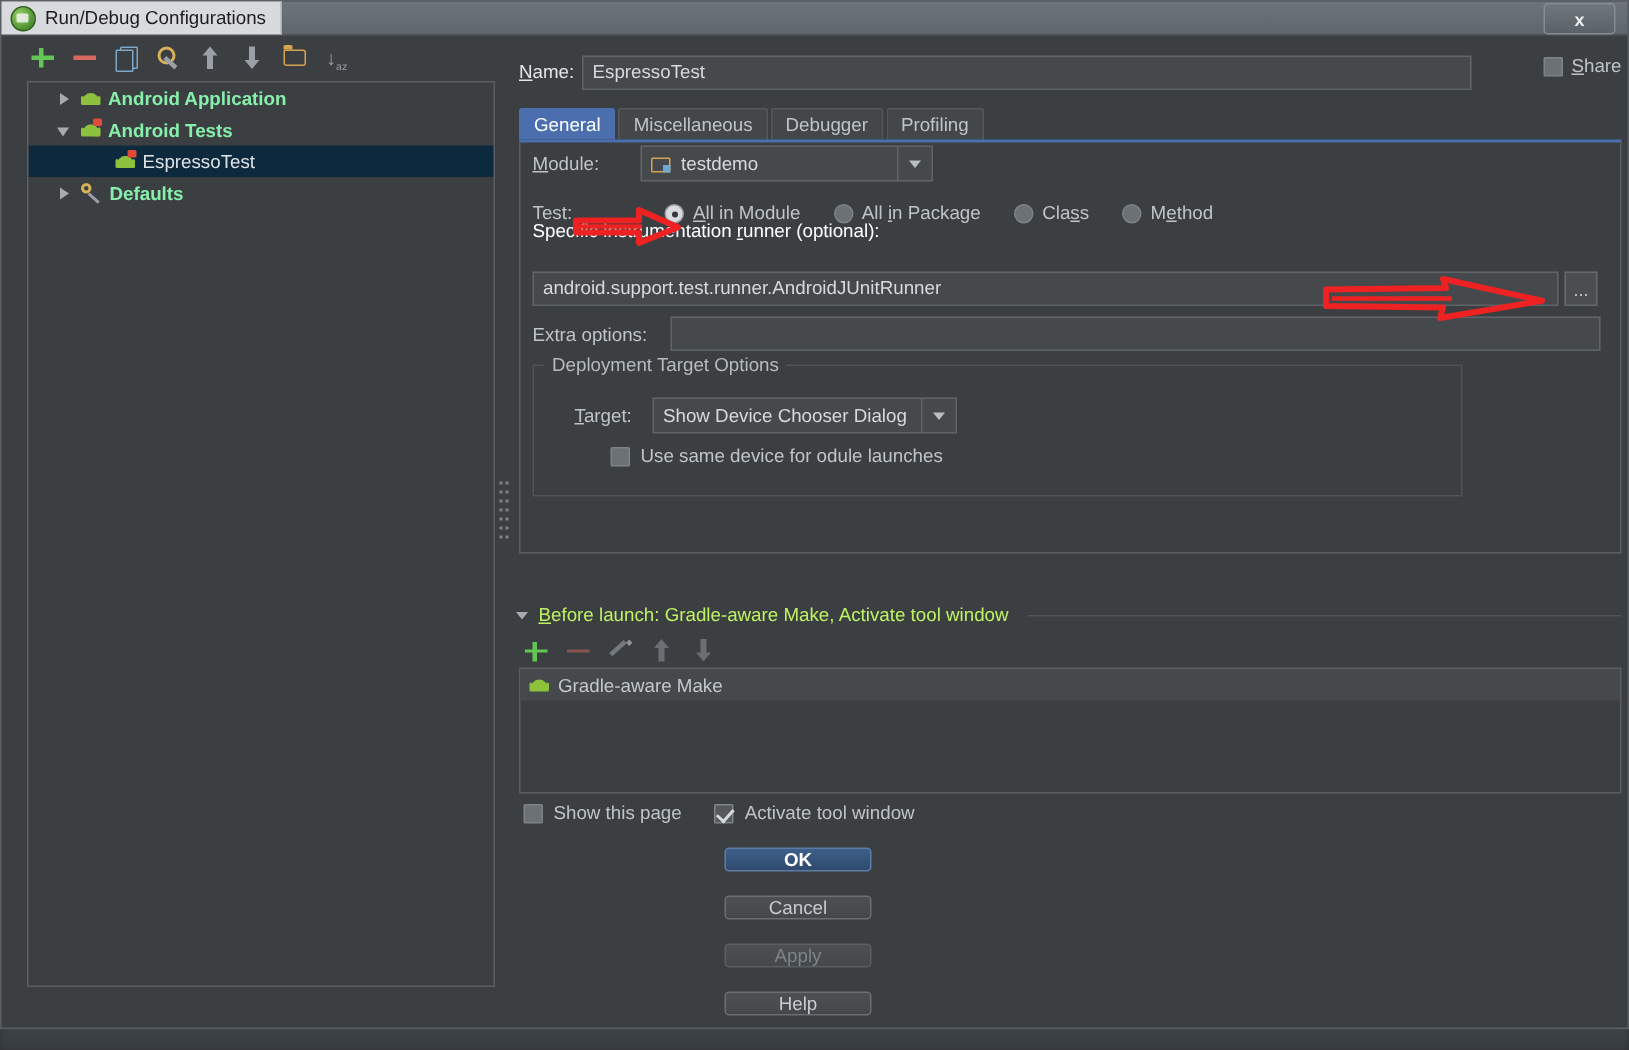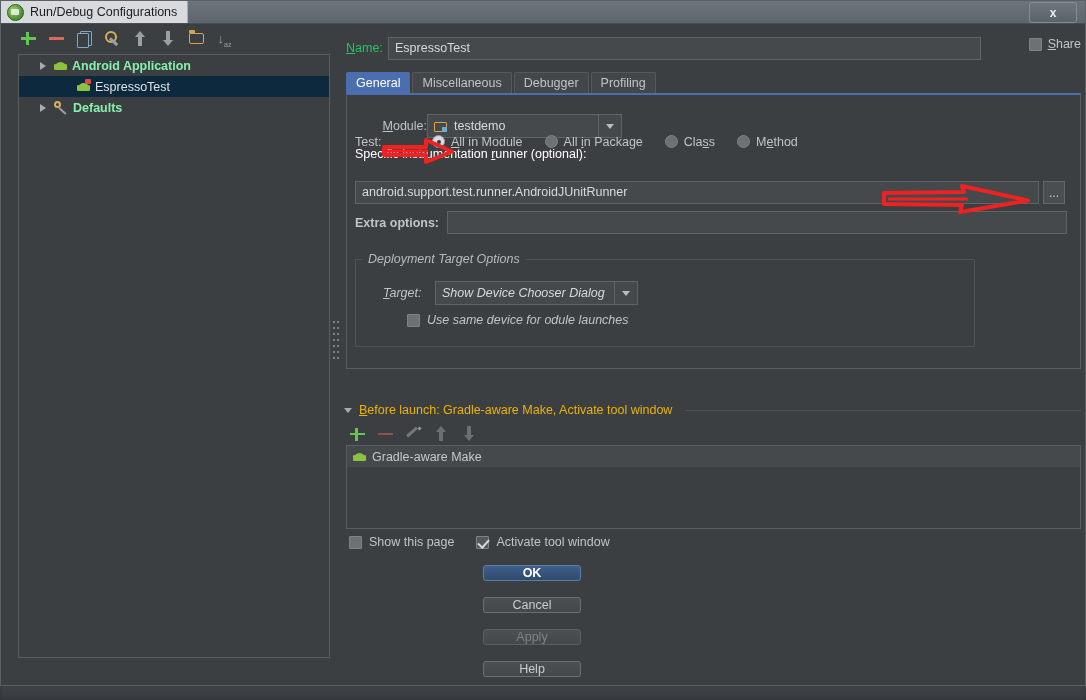--- a/index.html
+++ b/index.html
@@ -113,7 +113,7 @@
 
   .row{display:flex;align-items:center;}
   #namerow{position:absolute;left:5px;top:11px;width:735px;height:24px;}
-  #namerow label{color:#22c55e;width:42px;}
+  #namerow label{color:#e5e5e5;width:42px;}
   .u{text-decoration:underline;}
   .field{
     background:#45494b;border:1px solid #5f6468;box-sizing:border-box;

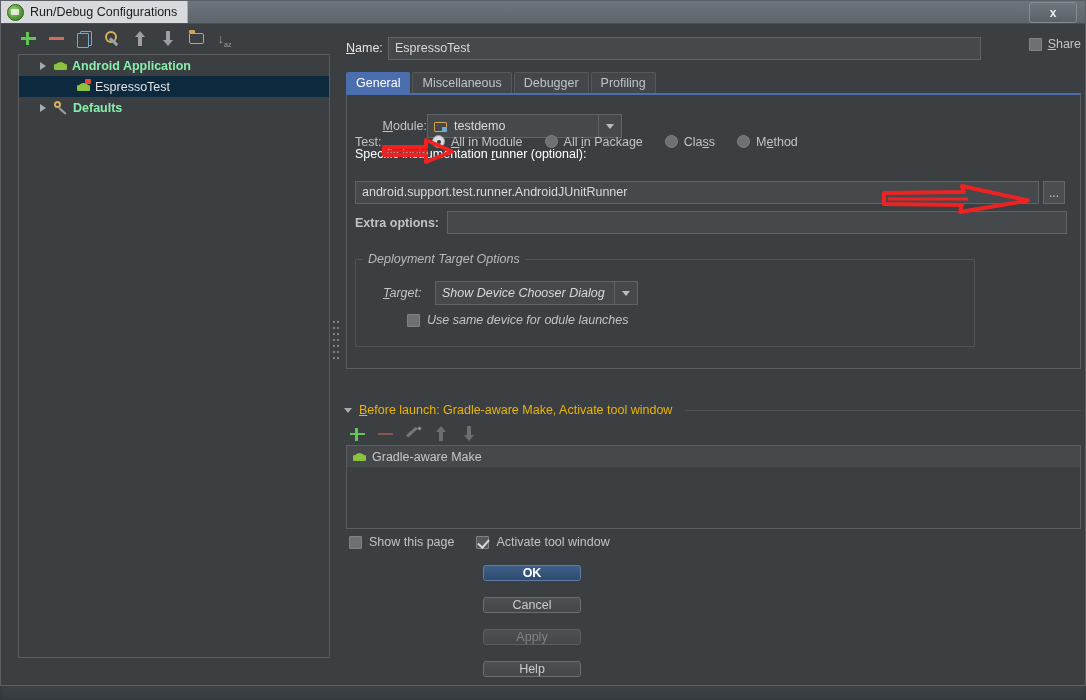--- a/index.html
+++ b/index.html
@@ -267,6 +267,13 @@
         <span>Android Application</span>
       </div>
 
+      <div class="trow bold" style="padding-left:18px;">
+        <span class="twisty open"></span>
+        <span class="droid test">
+            <i class="flag"></i>
+          </span>
+        <span>Android Tests</span>
+      </div>
 
       <div class="trow sel" style="padding-left:58px;">
         <span class="droid test">

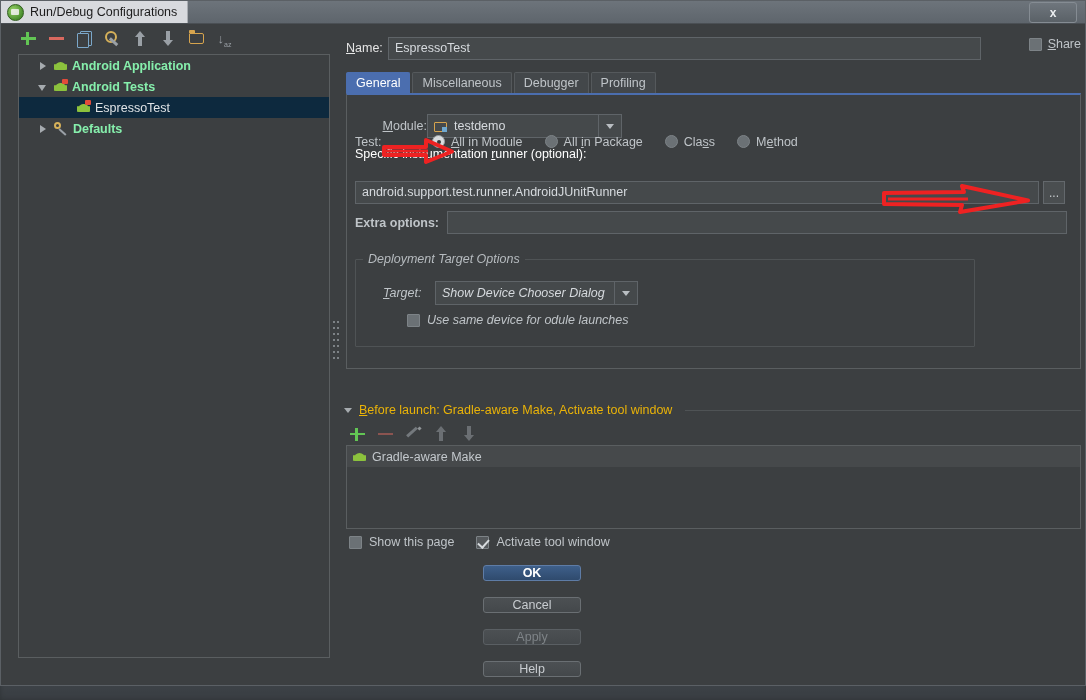--- a/index.html
+++ b/index.html
@@ -142,7 +142,7 @@
     background:#3c3f41;
   }
   .tp-row{position:absolute;display:flex;align-items:center;}
-  #moduleRow{left:8px;top:19px;text-align:right;}
+  #moduleRow{left:8px;top:2px;}
   #moduleRow .cap{color:#bfc4c8;width:72px;}
   .combo{display:flex;align-items:center;height:24px;background:#45494b;
      border:1px solid #5f6468;box-sizing:border-box;}

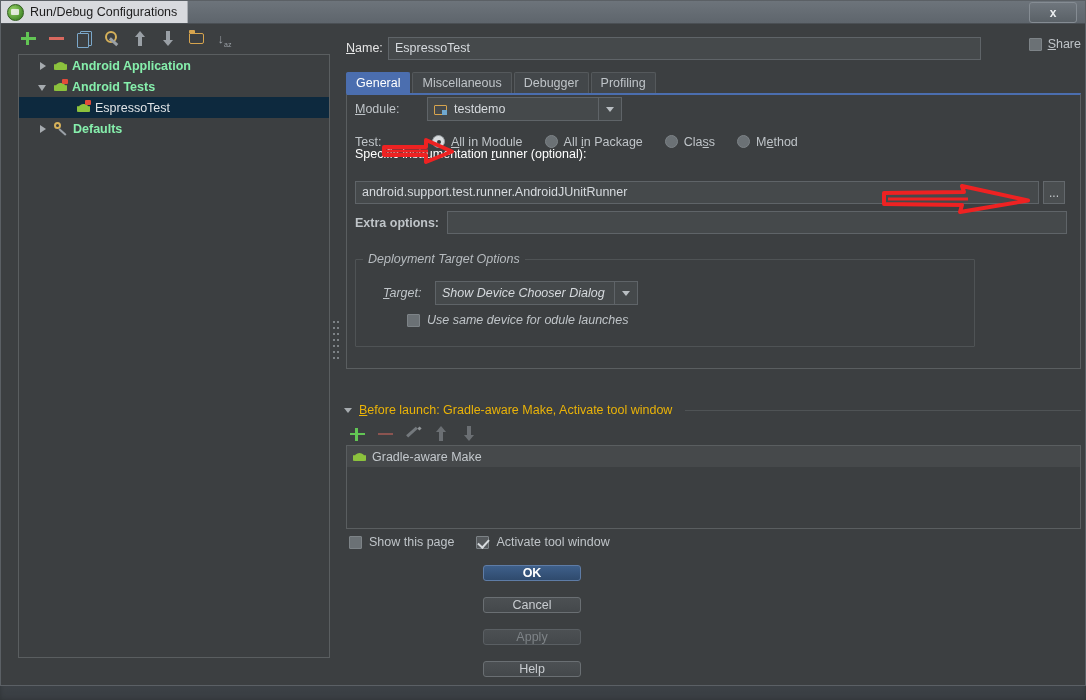--- a/index.html
+++ b/index.html
@@ -157,7 +157,7 @@
   .modicon:after{content:"";position:absolute;right:1px;bottom:1px;width:5px;height:5px;
      background:#6fa8d0;}
 
-  #testRow{left:8px;top:40px;gap:5px;}
+  #testRow{left:8px;top:40px;gap:16px;}
   #testRow .cap{color:#bfc4c8;width:72px;}
   .radiogrp{display:flex;align-items:center;}
   .radio{display:flex;align-items:flex-start;gap:6px;margin-right:22px;}

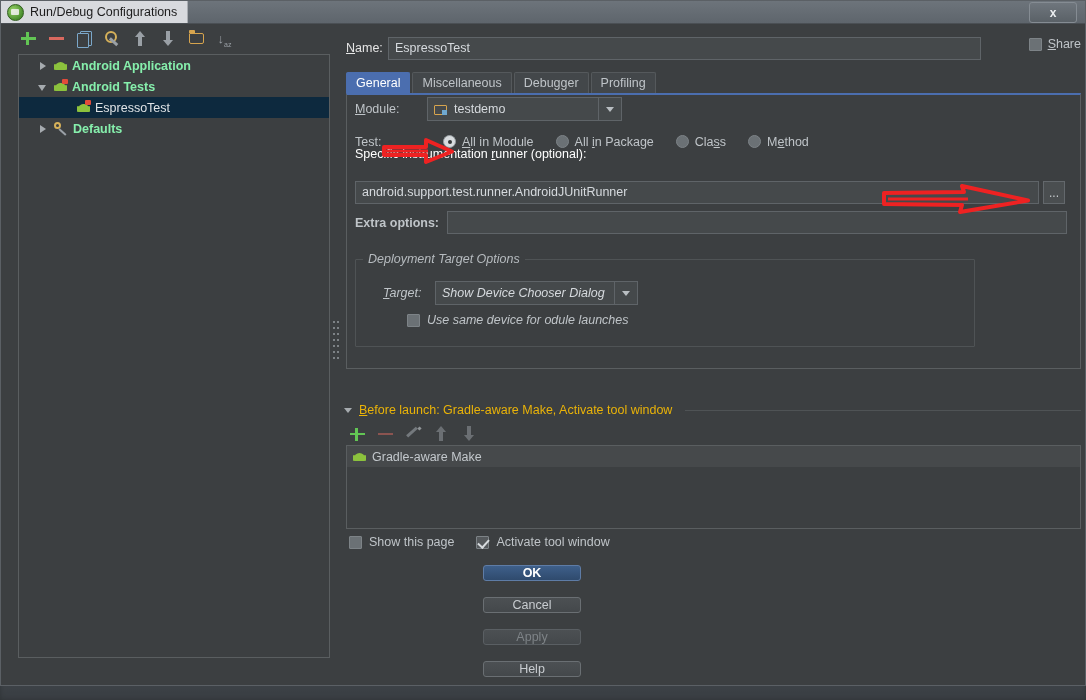--- a/index.html
+++ b/index.html
@@ -160,7 +160,7 @@
   #testRow{left:8px;top:40px;gap:16px;}
   #testRow .cap{color:#bfc4c8;width:72px;}
   .radiogrp{display:flex;align-items:center;}
-  .radio{display:flex;align-items:flex-start;gap:6px;margin-right:22px;}
+  .radio{display:flex;align-items:flex-end;gap:6px;margin-right:22px;}
   .rdot{width:13px;height:13px;border-radius:50%;background:#6b7175;
      border:1px solid #7d8387;box-sizing:border-box;position:relative;flex:none;}
   .rdot.on{background:#d8dcdf;border-color:#9aa0a4;}

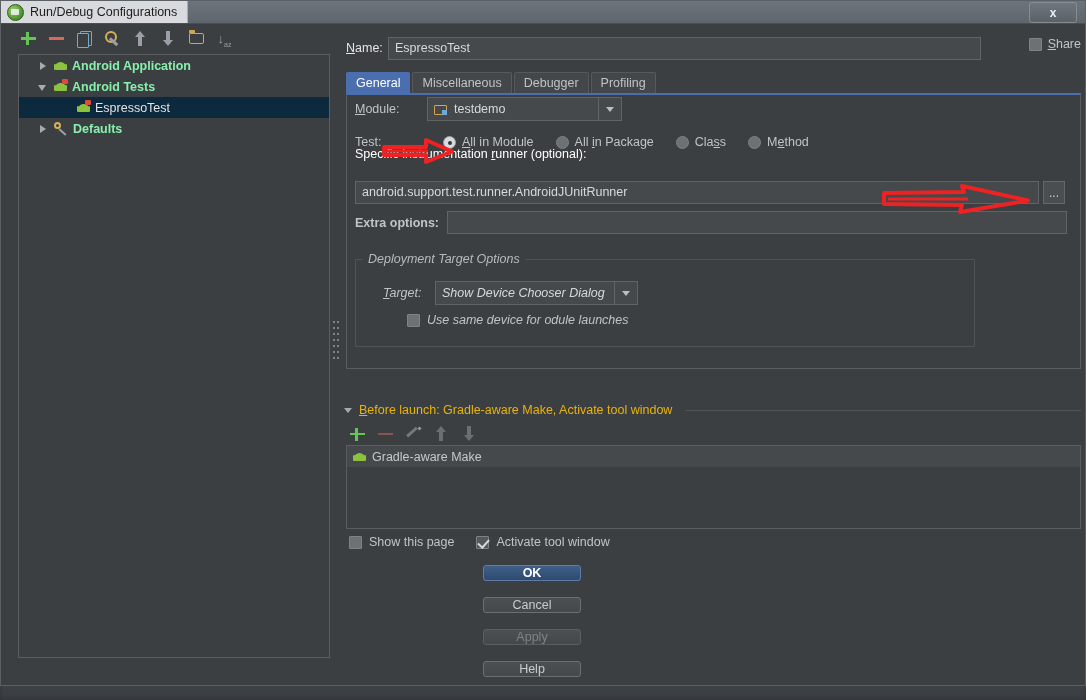--- a/index.html
+++ b/index.html
@@ -174,7 +174,7 @@
      box-sizing:border-box;color:#c6cacd;font-size:12px;display:flex;
      align-items:center;justify-content:center;line-height:8px;}
 
-  #extraRow{position:absolute;left:8px;top:116px;display:flex;align-items:center;font-weight:bold;}
+  #extraRow{position:absolute;left:8px;top:116px;display:flex;align-items:center;}
   #extraRow .cap{color:#bfc4c8;width:92px;}
   #extraField{width:620px;}
 

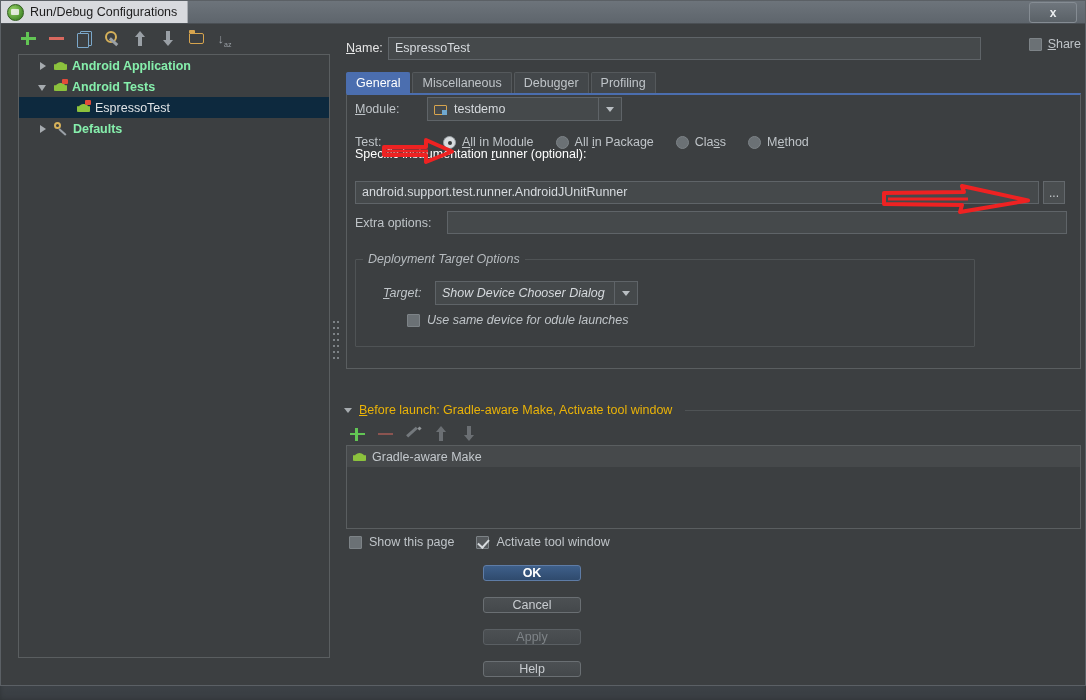--- a/index.html
+++ b/index.html
@@ -178,7 +178,7 @@
   #extraRow .cap{color:#bfc4c8;width:92px;}
   #extraField{width:620px;}
 
-  #deployGroup{position:absolute;left:8px;top:164px;width:620px;height:88px;font-style:italic;}
+  #deployGroup{position:absolute;left:8px;top:148px;width:620px;height:88px;}
   #deployGroup .glegend{position:absolute;left:8px;top:-7px;background:#3c3f41;
      padding:0 5px;color:#b6bbbf;font-size:12.5px;}
   #deployGroup .gbox{position:absolute;inset:0;border:1px solid #4f5355;

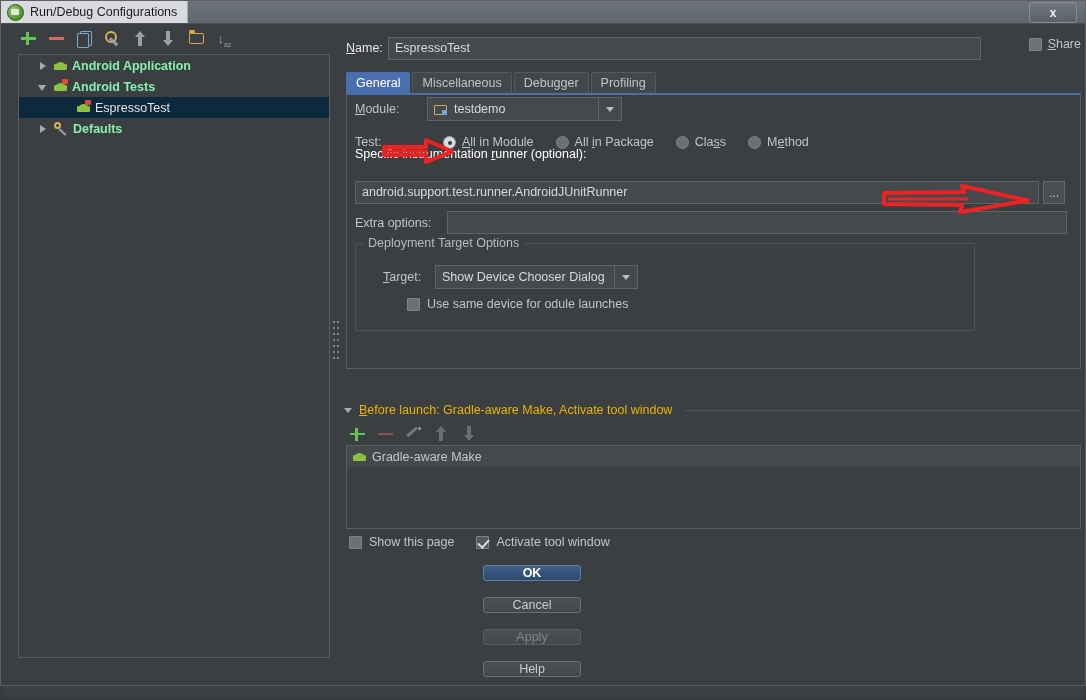--- a/index.html
+++ b/index.html
@@ -193,7 +193,7 @@
   #blHeader .tw:after{content:"";position:absolute;left:0;top:3px;
      border-left:4.5px solid transparent;border-right:4.5px solid transparent;
      border-top:5.5px solid #a6abaf;}
-  #blHeader .txt{color:#eab308;white-space:nowrap;}
+  #blHeader .txt{color:#bef264;white-space:nowrap;}
   #blHeader .rule{flex:1;height:1px;background:#4f5355;margin-left:8px;}
 
   #blToolbar{position:absolute;left:8px;top:400px;display:flex;align-items:center;gap:11px;}

